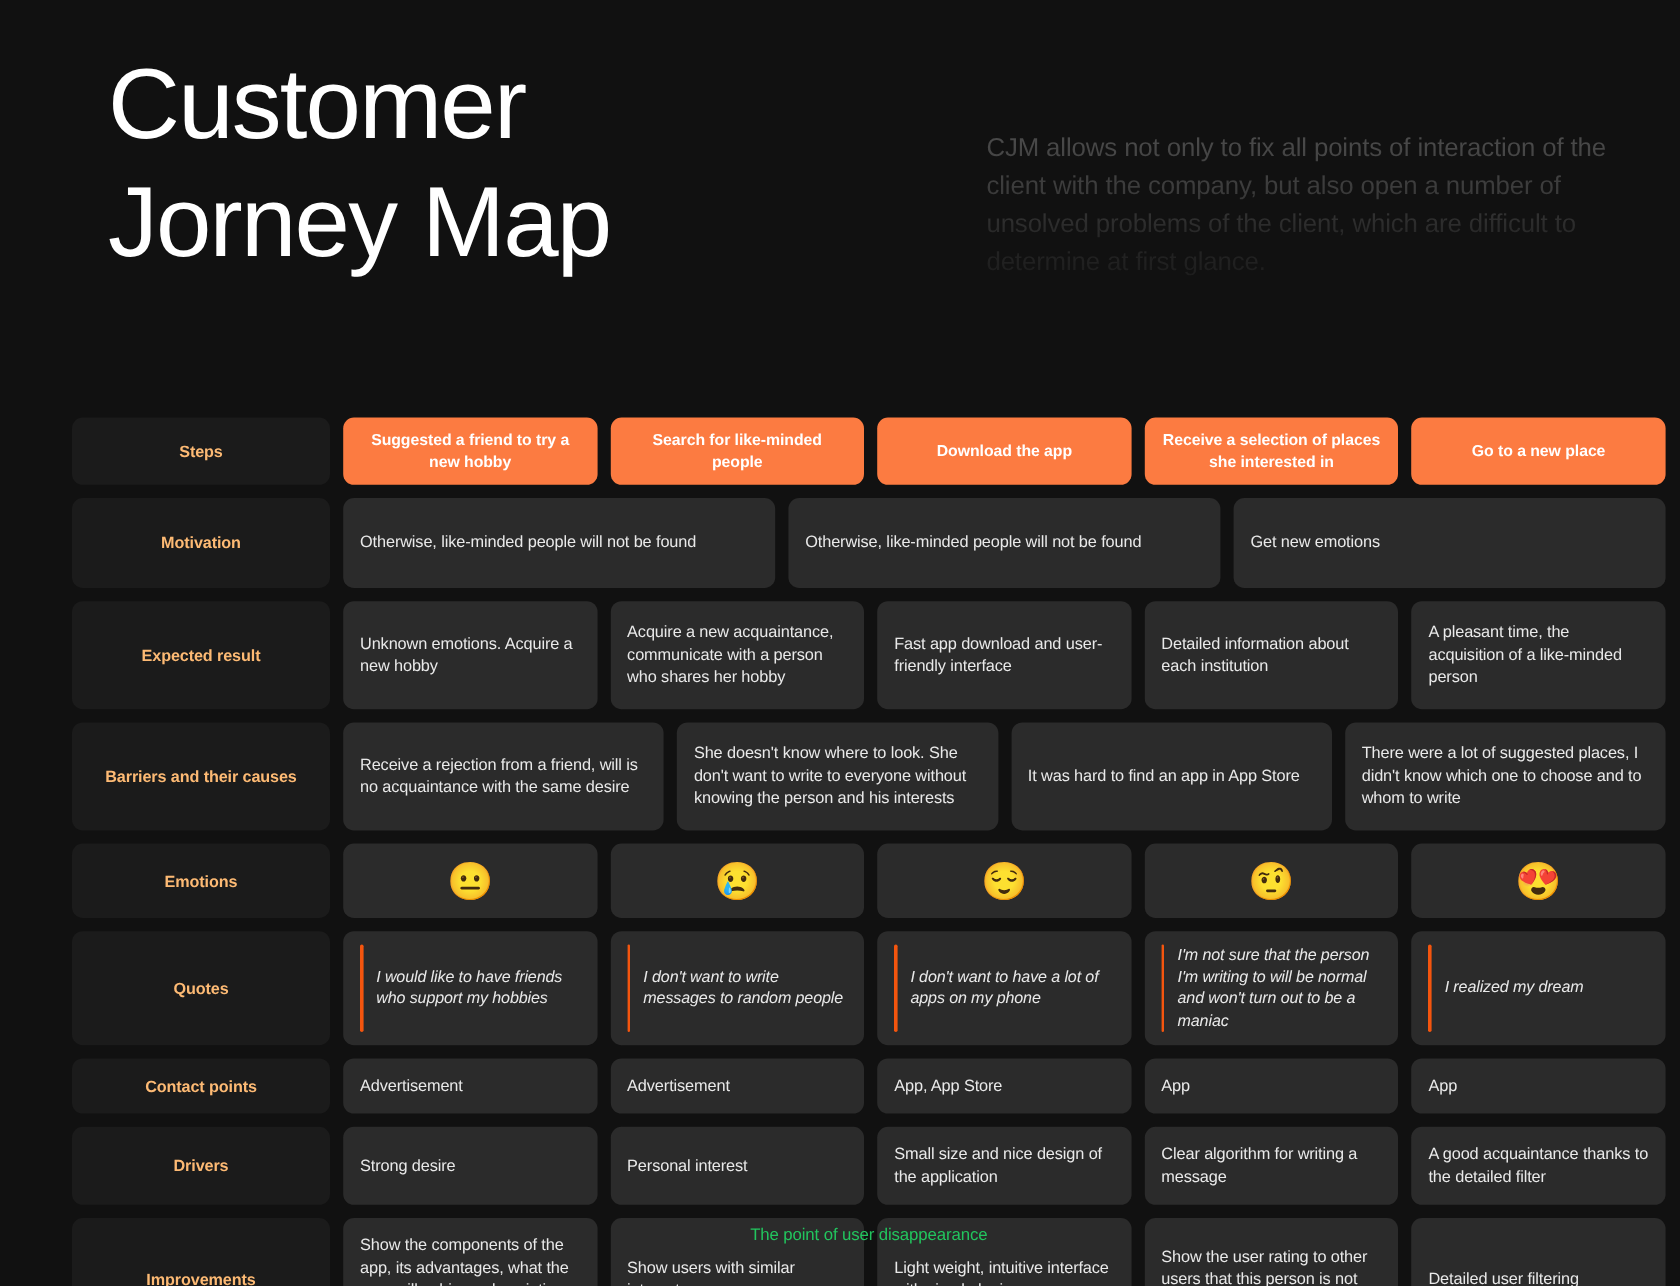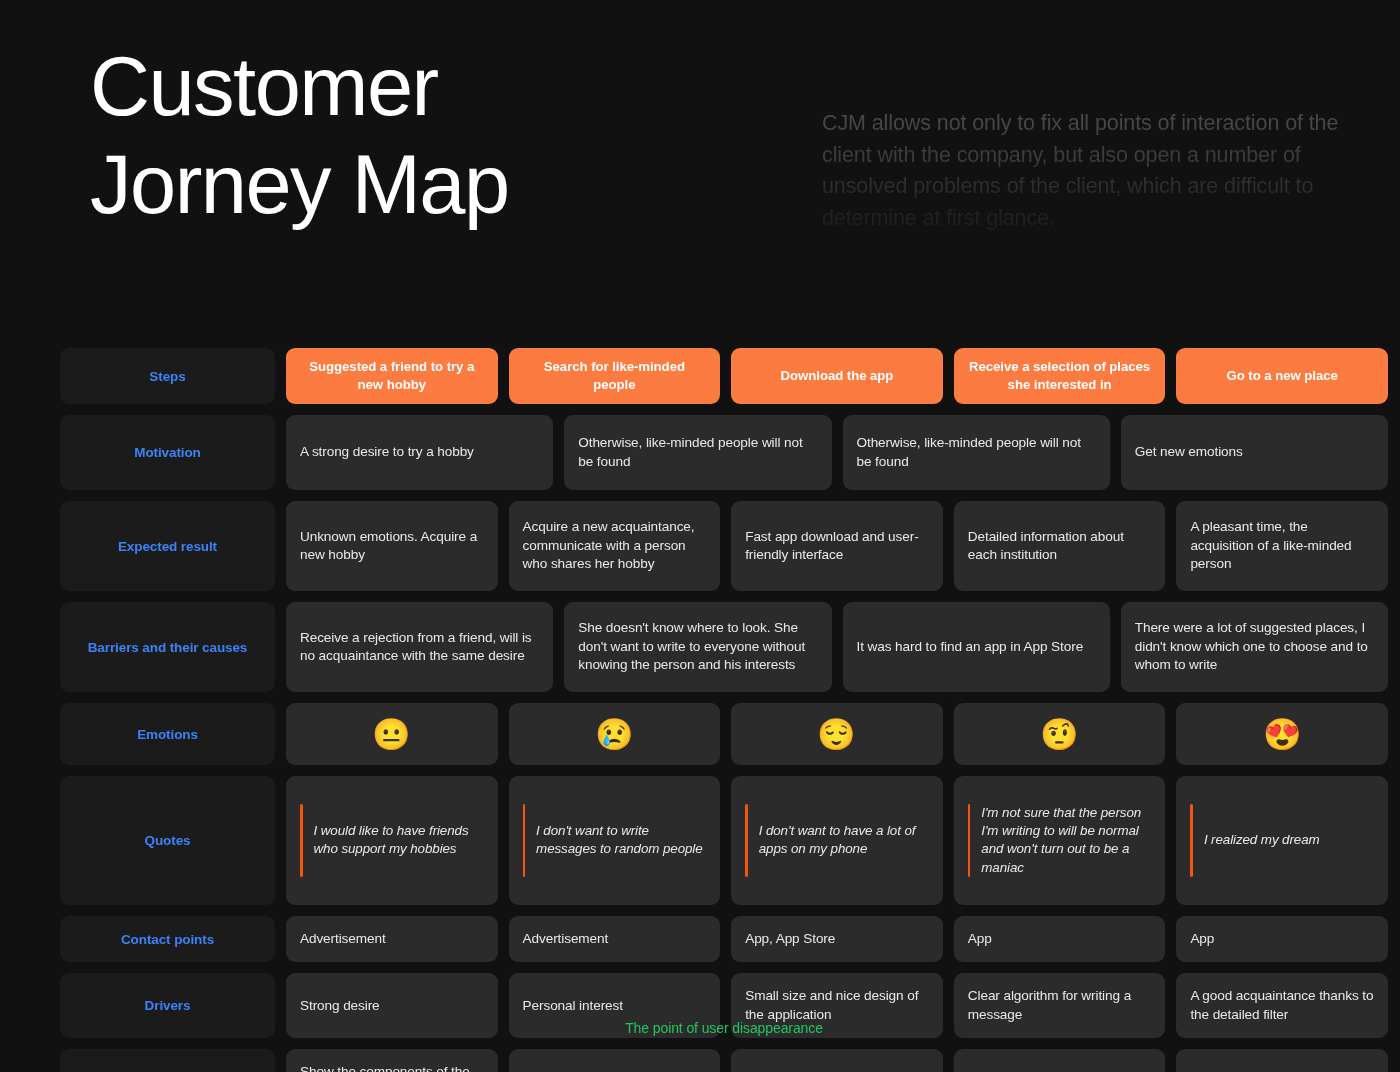--- a/index.html
+++ b/index.html
@@ -78,7 +78,7 @@
     justify-content: center;
     text-align: center;
     padding: 8px 10px;
-    color: #3b82f6;
+    color: #fdba74;
     font-size: 13.5px;
     font-weight: 700;
     letter-spacing: -0.1px;

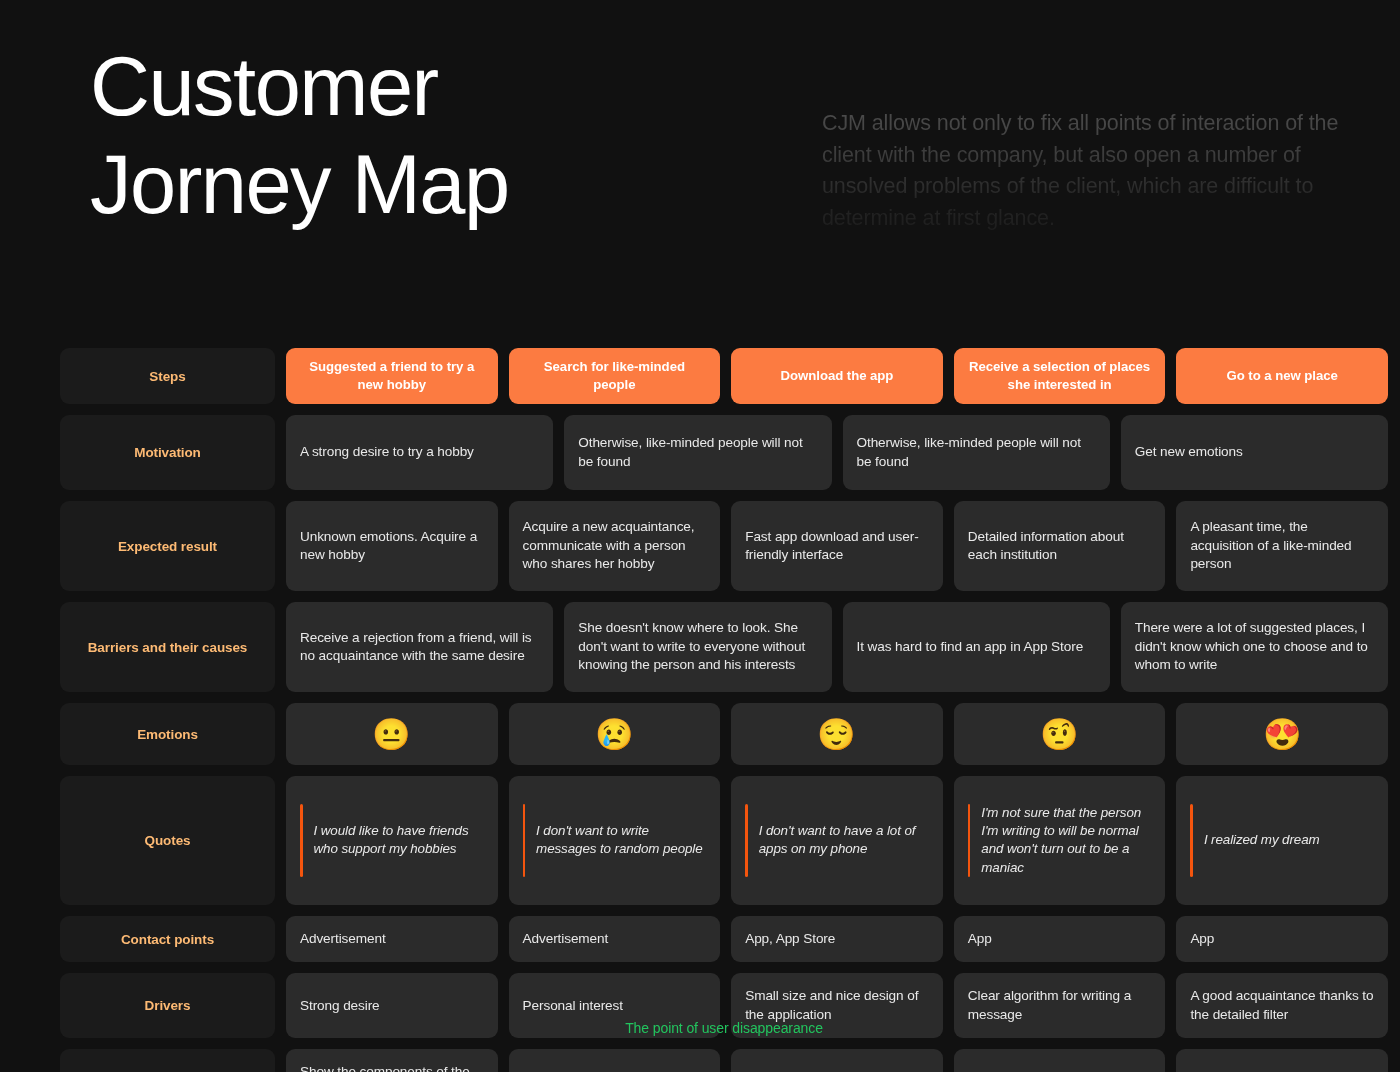--- a/index.html
+++ b/index.html
@@ -203,7 +203,6 @@
 
     <div class="row row-motivation">
       <div class="label-cell">Motivation</div>
-      <div class="cell">A strong desire to try a hobby</div>
       <div class="cell">Otherwise, like-minded people will not be found</div>
       <div class="cell">Otherwise, like-minded people will not be found</div>
       <div class="cell">Get new emotions</div>

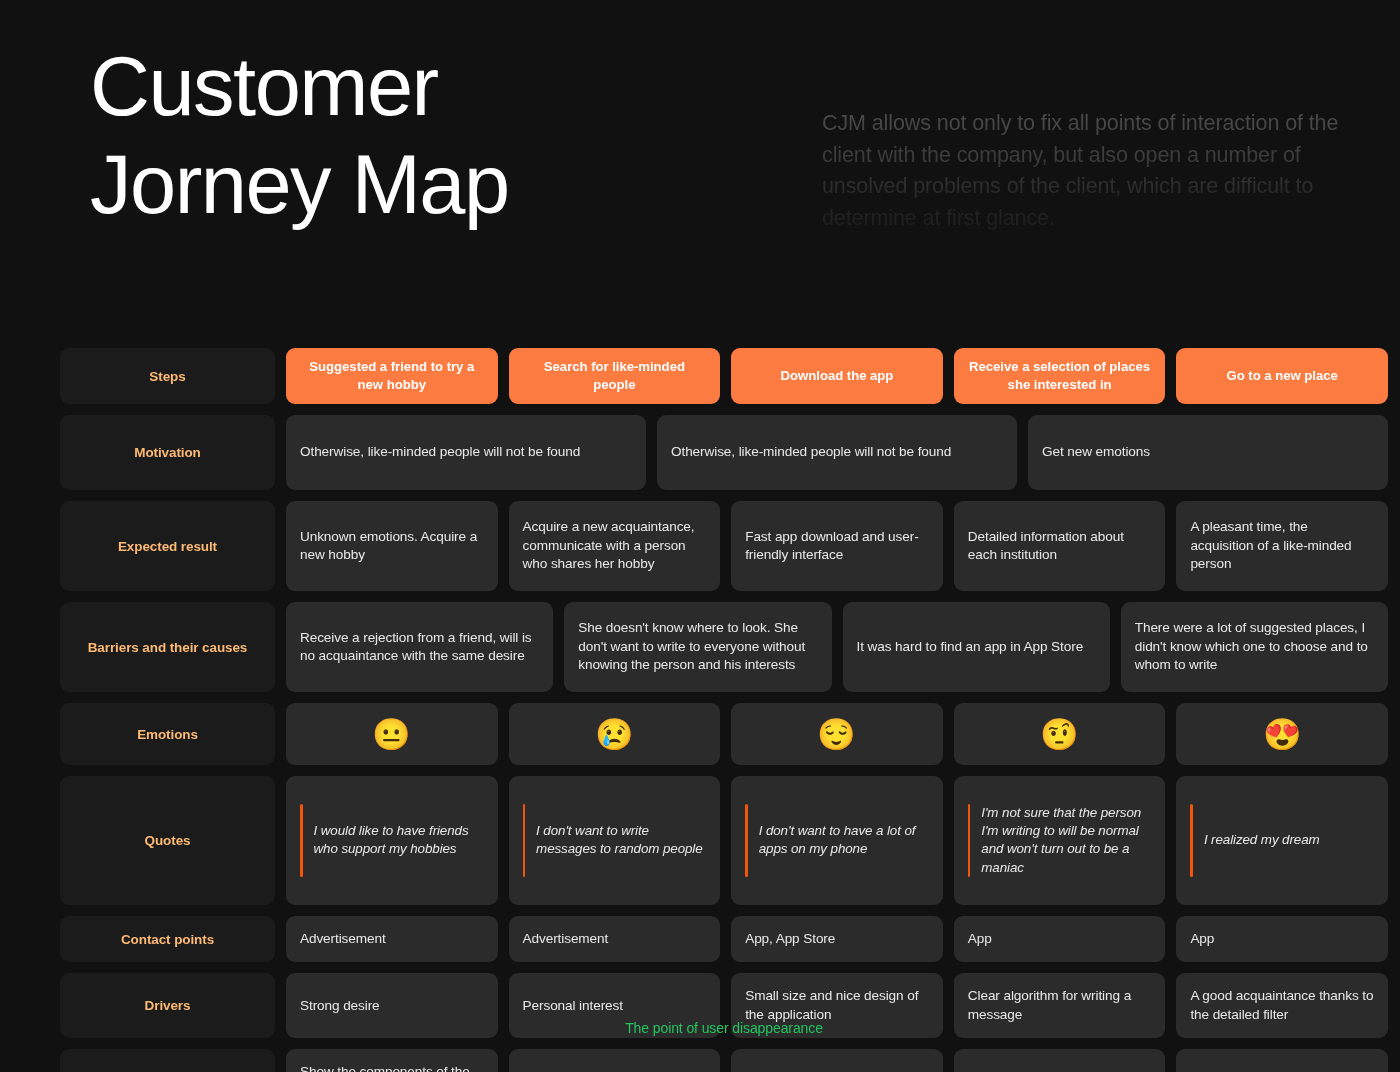--- a/index.html
+++ b/index.html
@@ -143,7 +143,7 @@
 
   
   .row-quotes .cell {
-    padding: 28px 14px;
+    padding: 11px 14px;
     align-items: stretch;
   }
   .quote {

